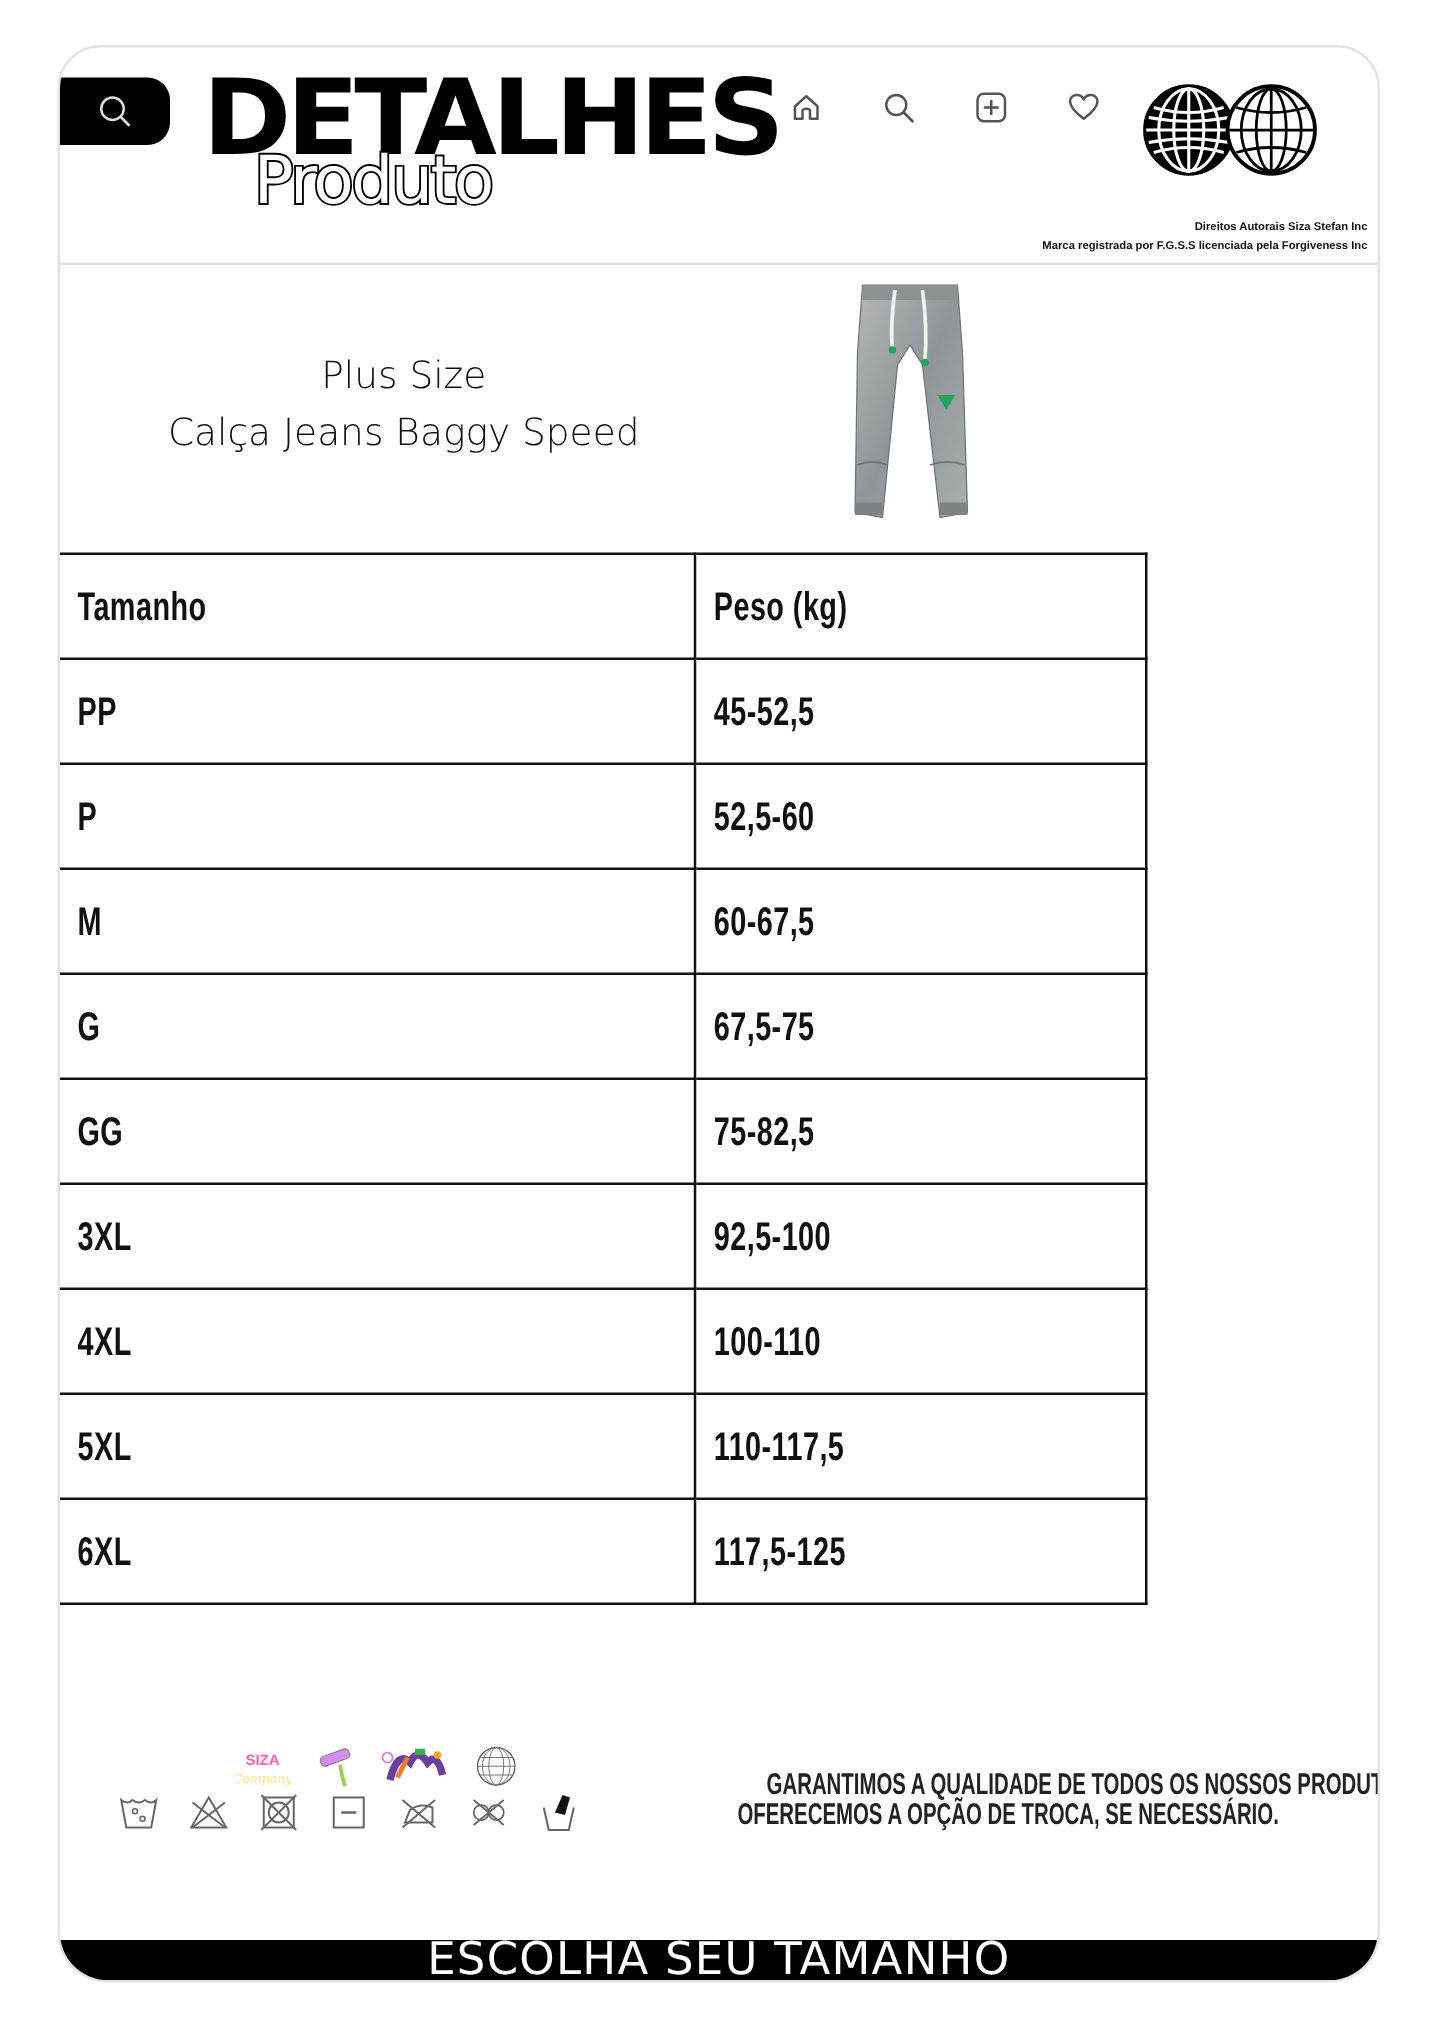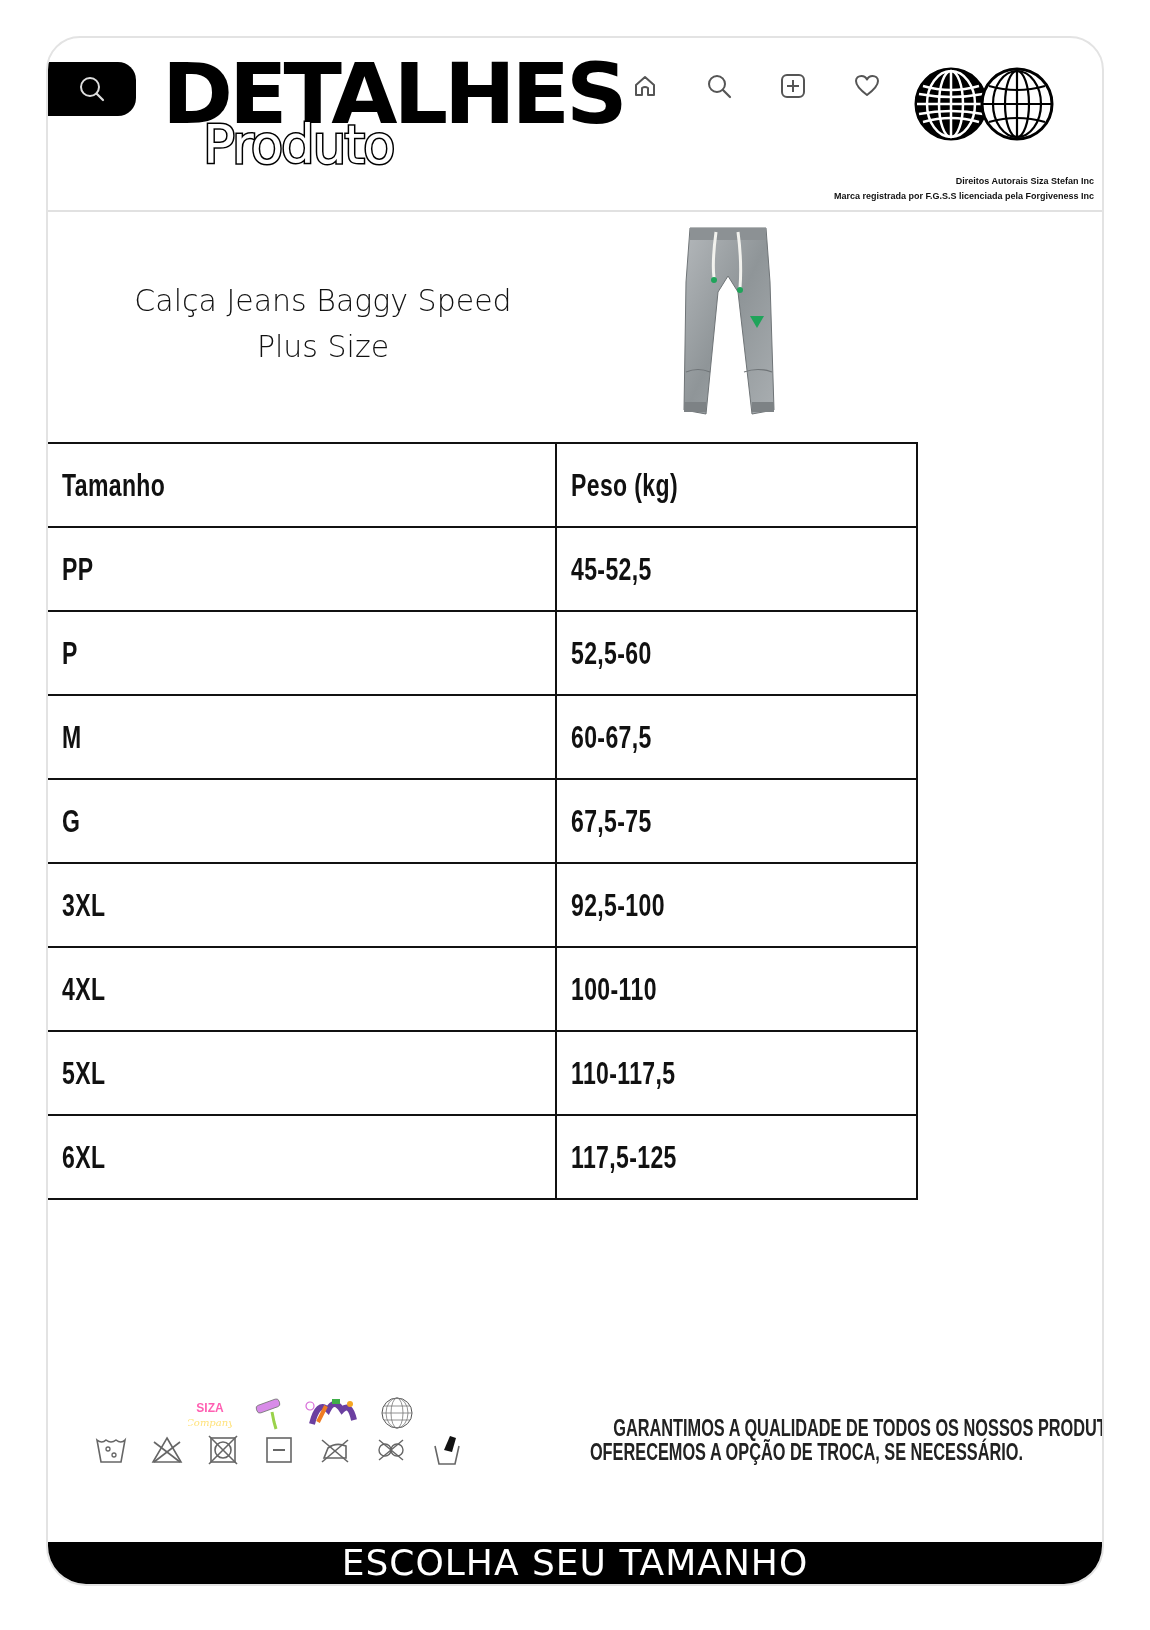--- a/index.html
+++ b/index.html
@@ -159,8 +159,8 @@
   <div class="header-divider"></div>
 
   <div class="product-name">
+    <div>Plus Size</div>
     <div>Calça Jeans Baggy Speed</div>
-    <div>Plus Size</div>
   </div>
   <svg class="product-image" viewBox="0 0 100 196">
     <defs>

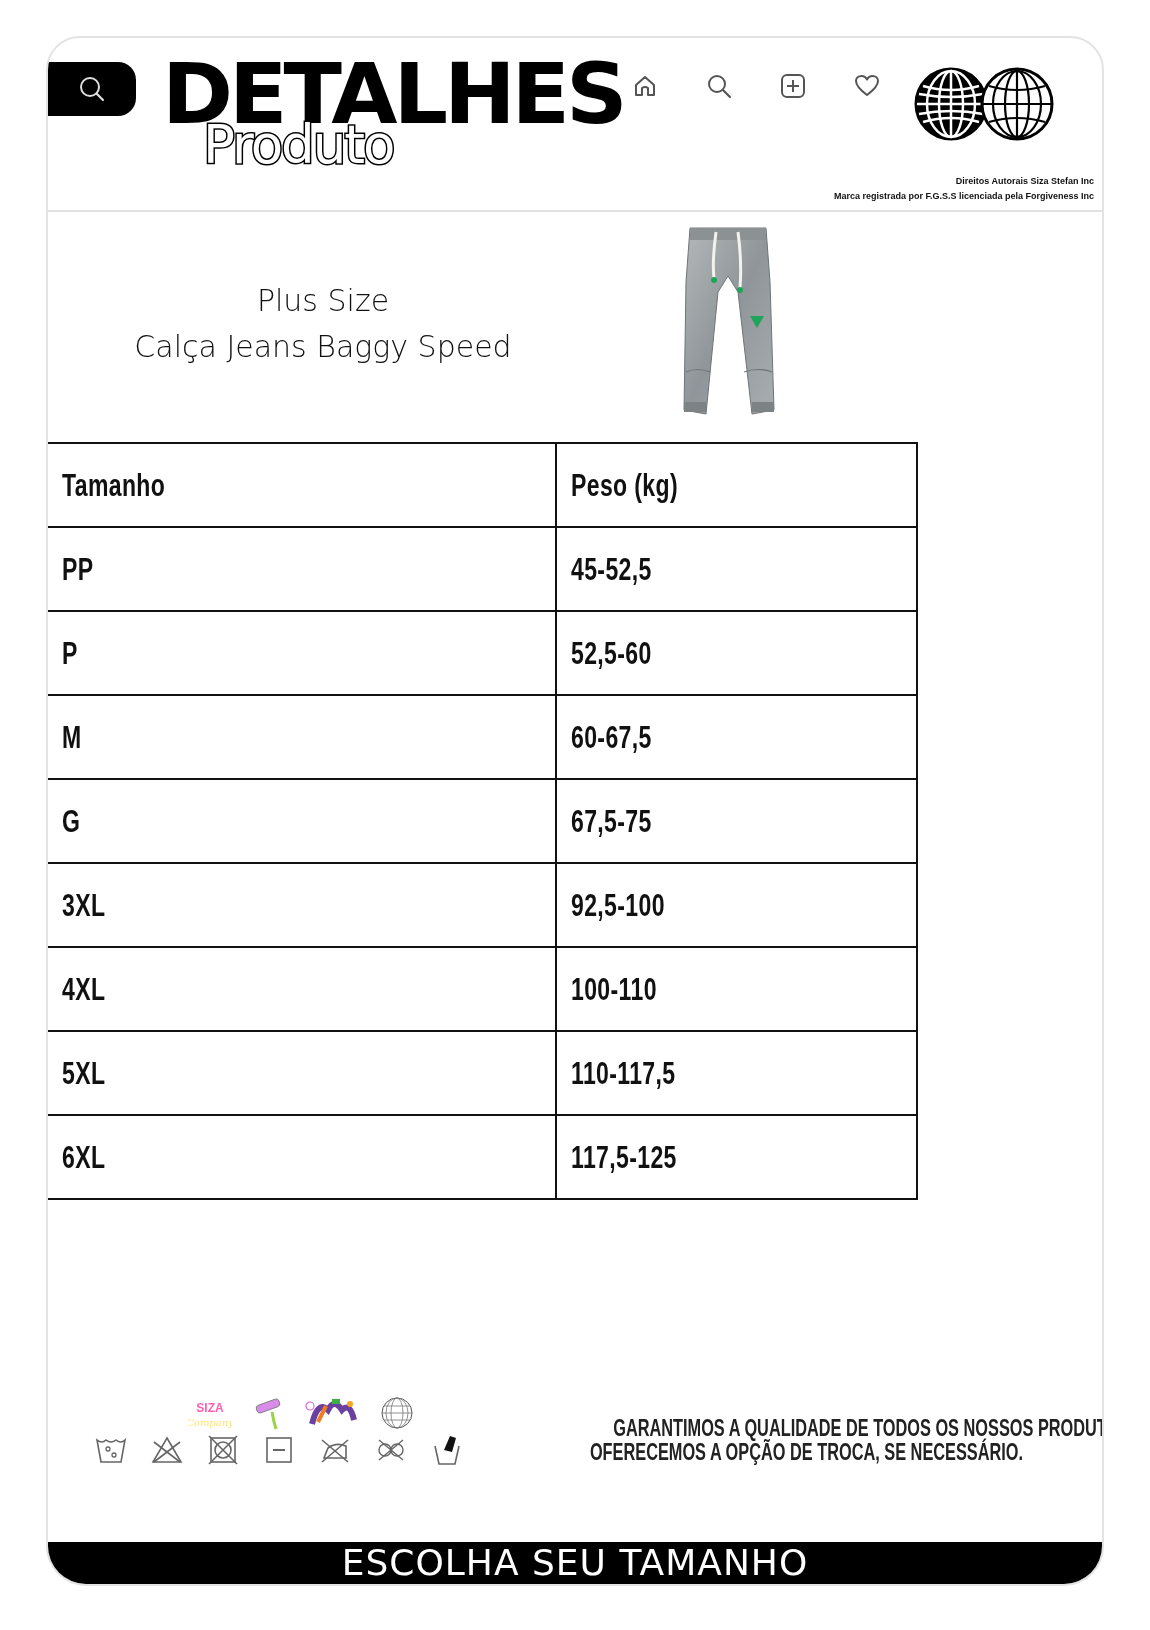--- a/index.html
+++ b/index.html
@@ -204,6 +204,10 @@
         <td><span>67,5-75</span></td>
       </tr>
       <tr>
+        <td class="col1"><span>GG</span></td>
+        <td><span>75-82,5</span></td>
+      </tr>
+      <tr>
         <td class="col1"><span>3XL</span></td>
         <td><span>92,5-100</span></td>
       </tr>

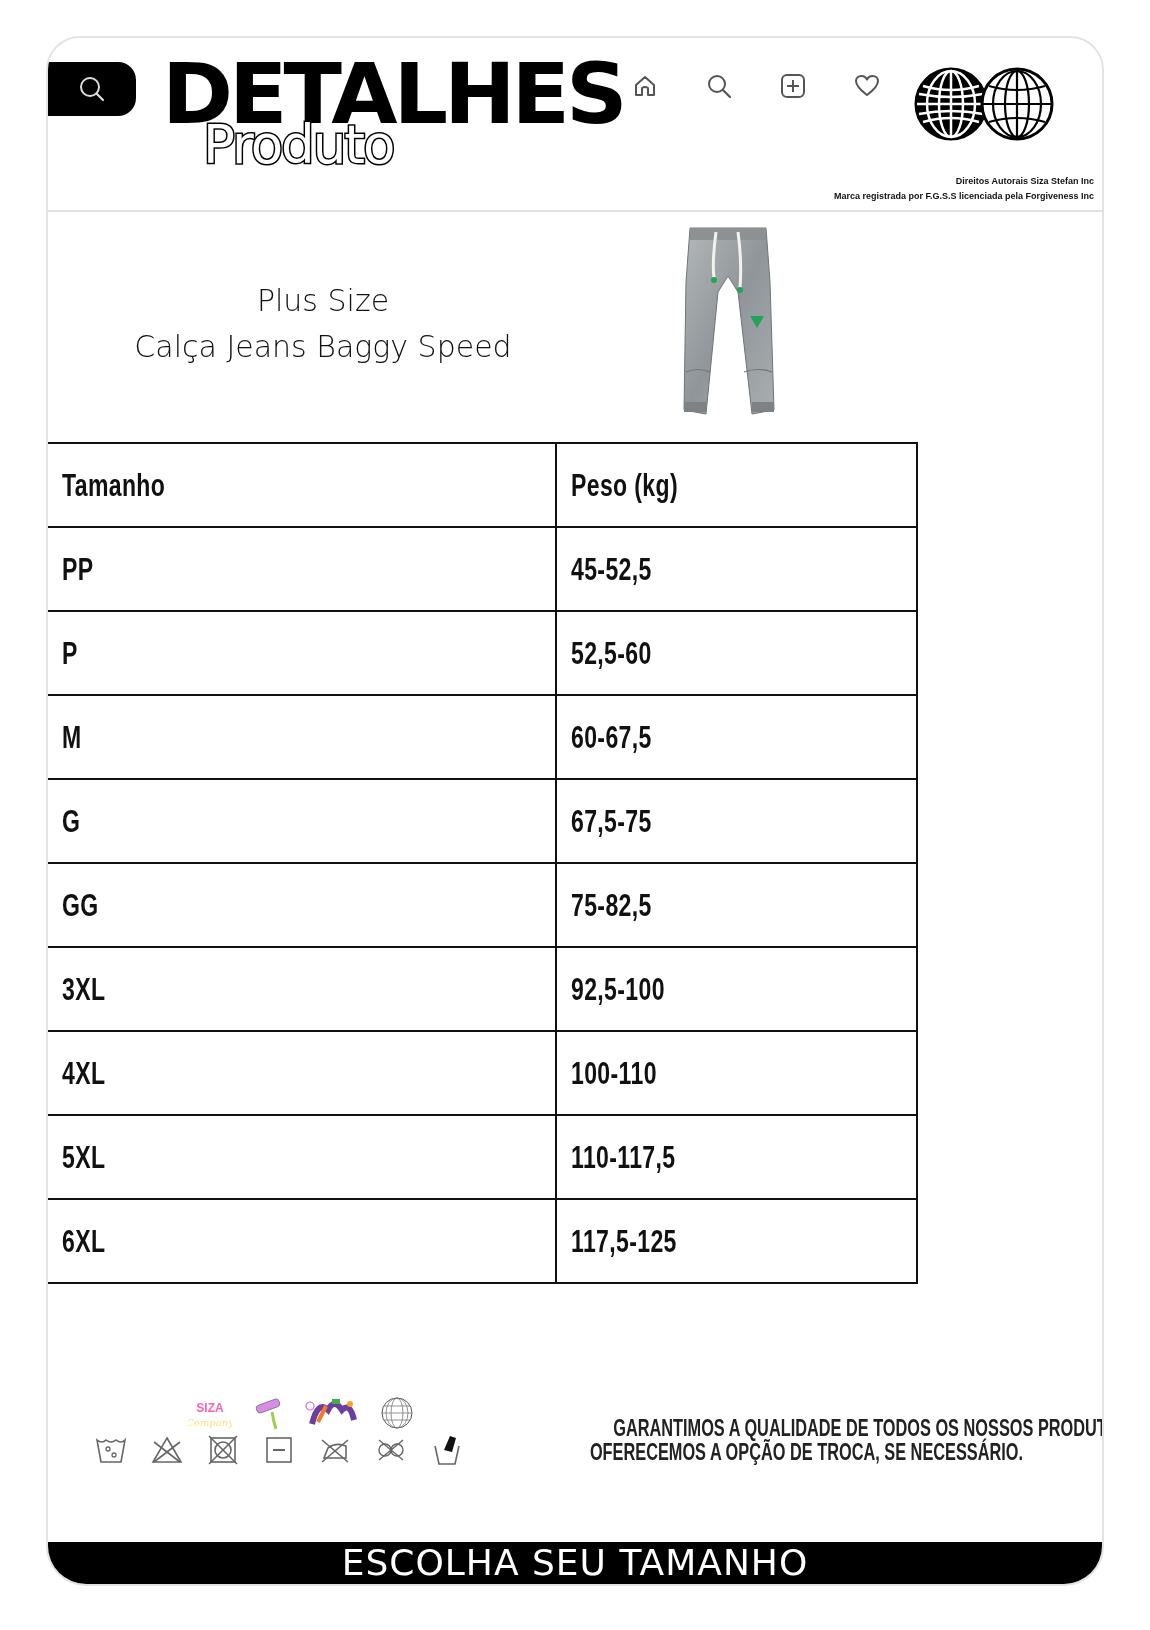--- a/index.html
+++ b/index.html
@@ -71,7 +71,7 @@
   }
   .guarantee span { display: inline-block; transform: scaleX(0.68); white-space: nowrap; }
   .bottom-bar {
-    position: absolute; left: 0; right: 0; bottom: 0; height: 42px; background: #000;
+    position: absolute; left: 0; right: 0; bottom: 0; height: 32px; background: #000;
     display: flex; align-items: center; justify-content: center;
   }
   .bottom-bar span {

